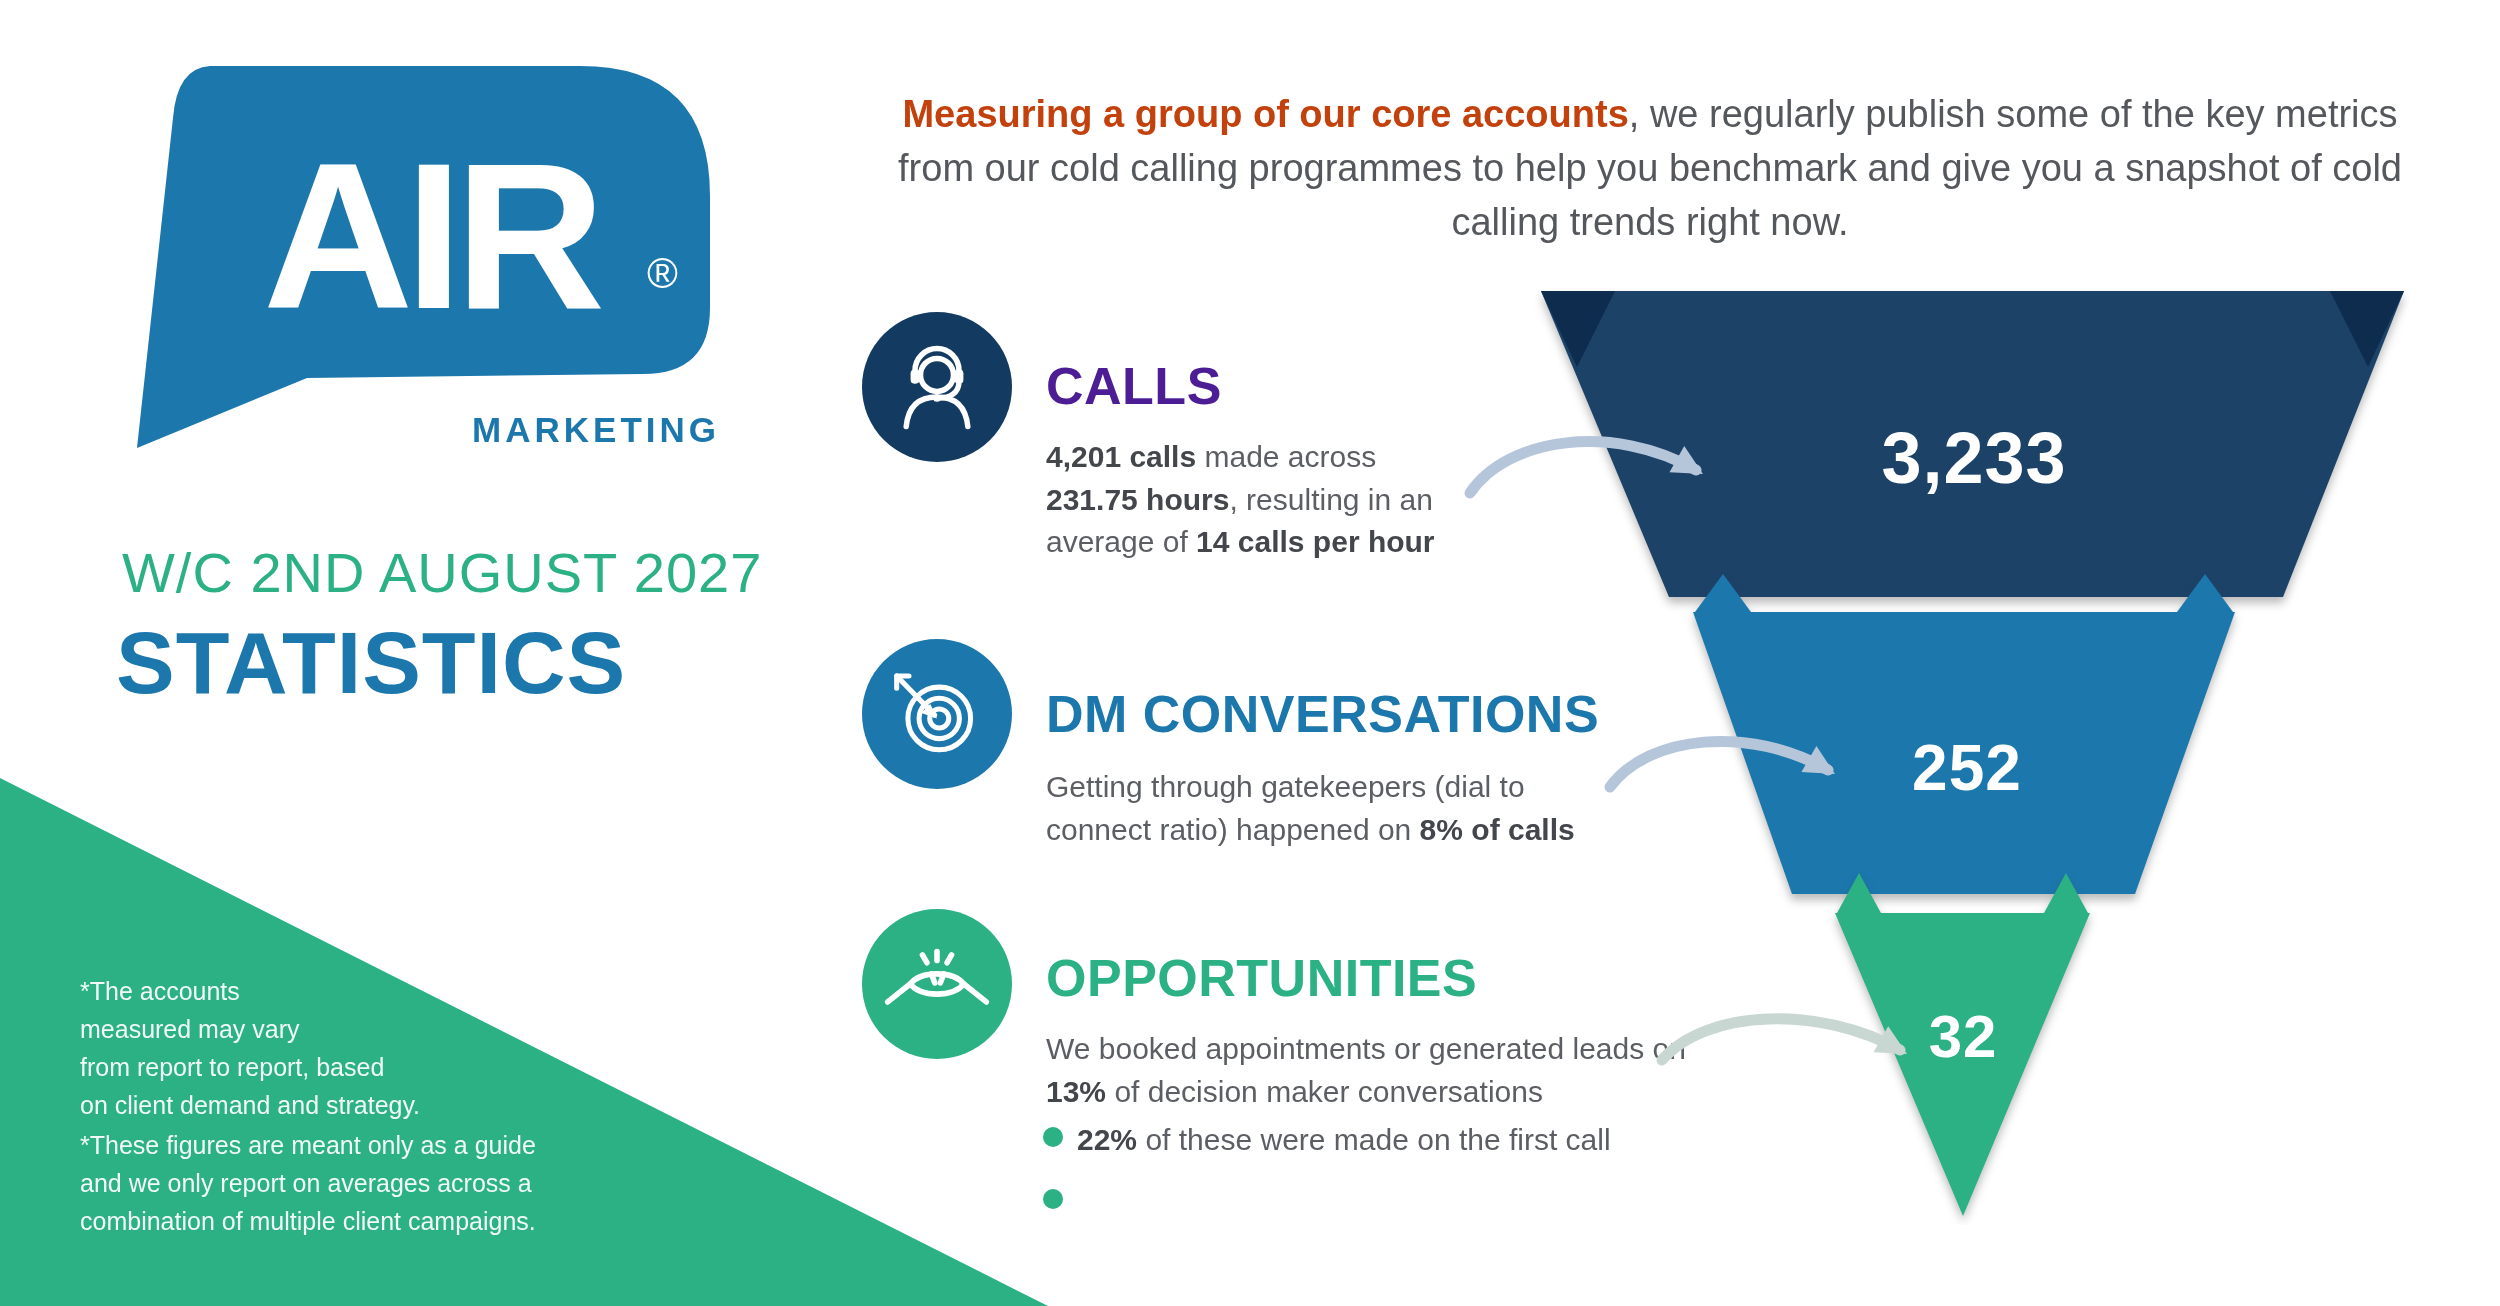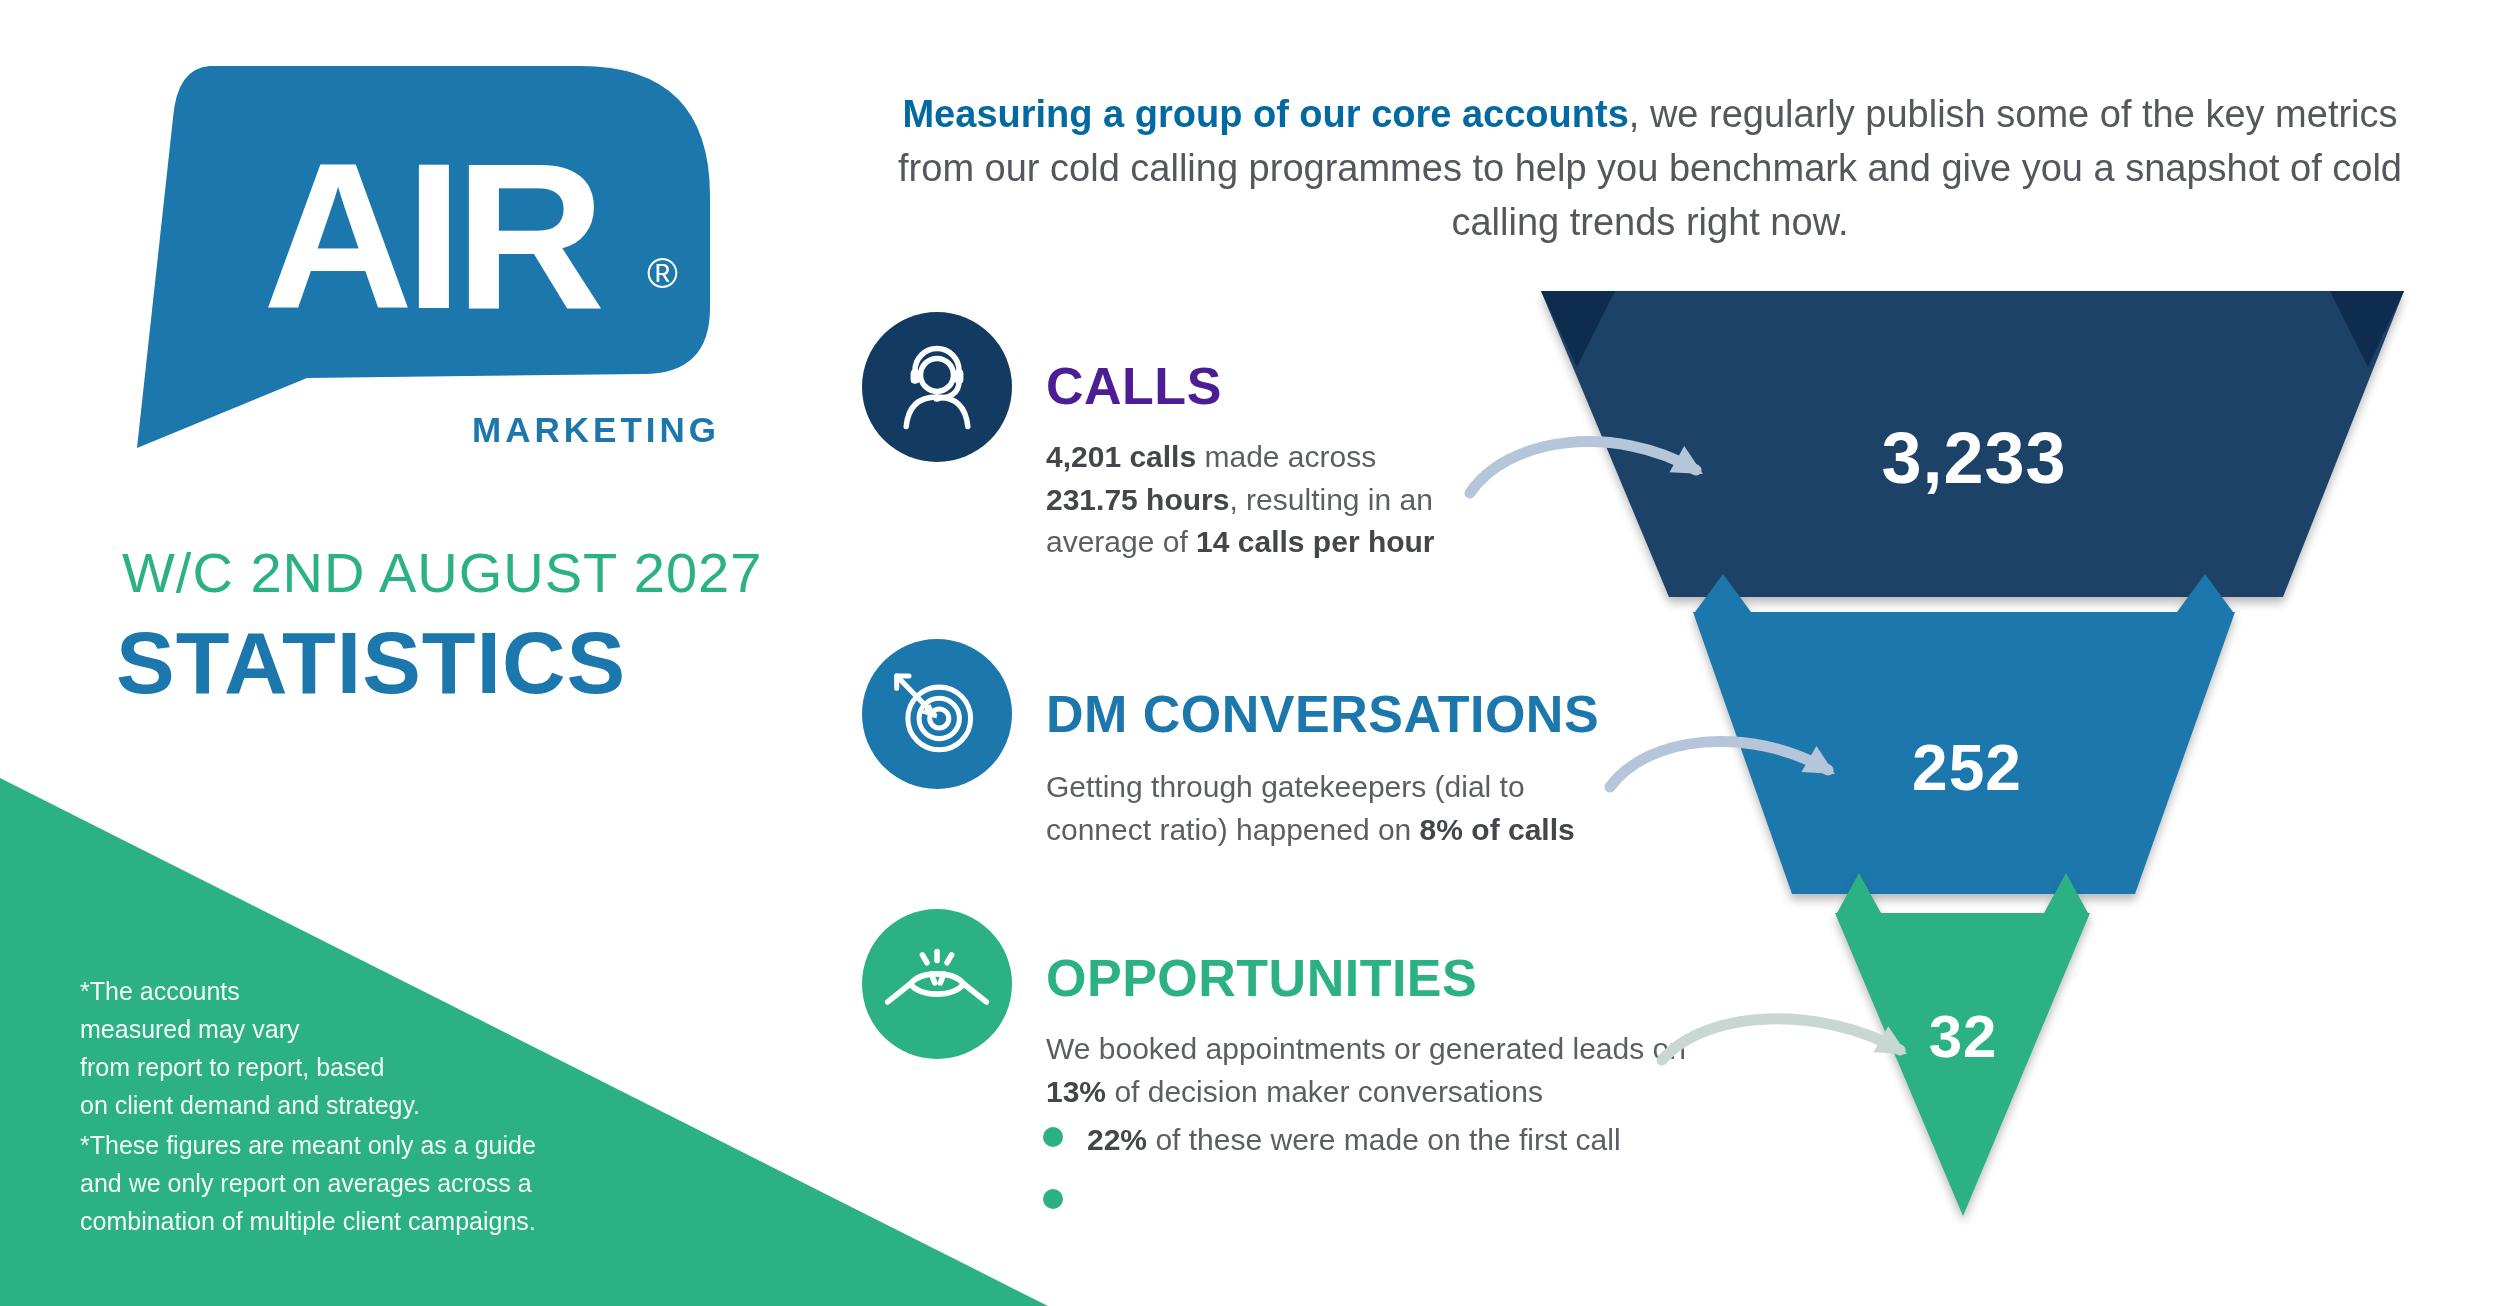--- a/index.html
+++ b/index.html
@@ -14,7 +14,7 @@
   
   .intro { left:880px; top:50px; width:1540px; text-align:center;
            font-size:38px; line-height:1.42; color:#54575b; }
-  .intro b { color:#0369a1; }
+  .intro b { color:#c2410c; }
 
   
   .marketing { left:418px; top:410px; width:302px; text-align:right;

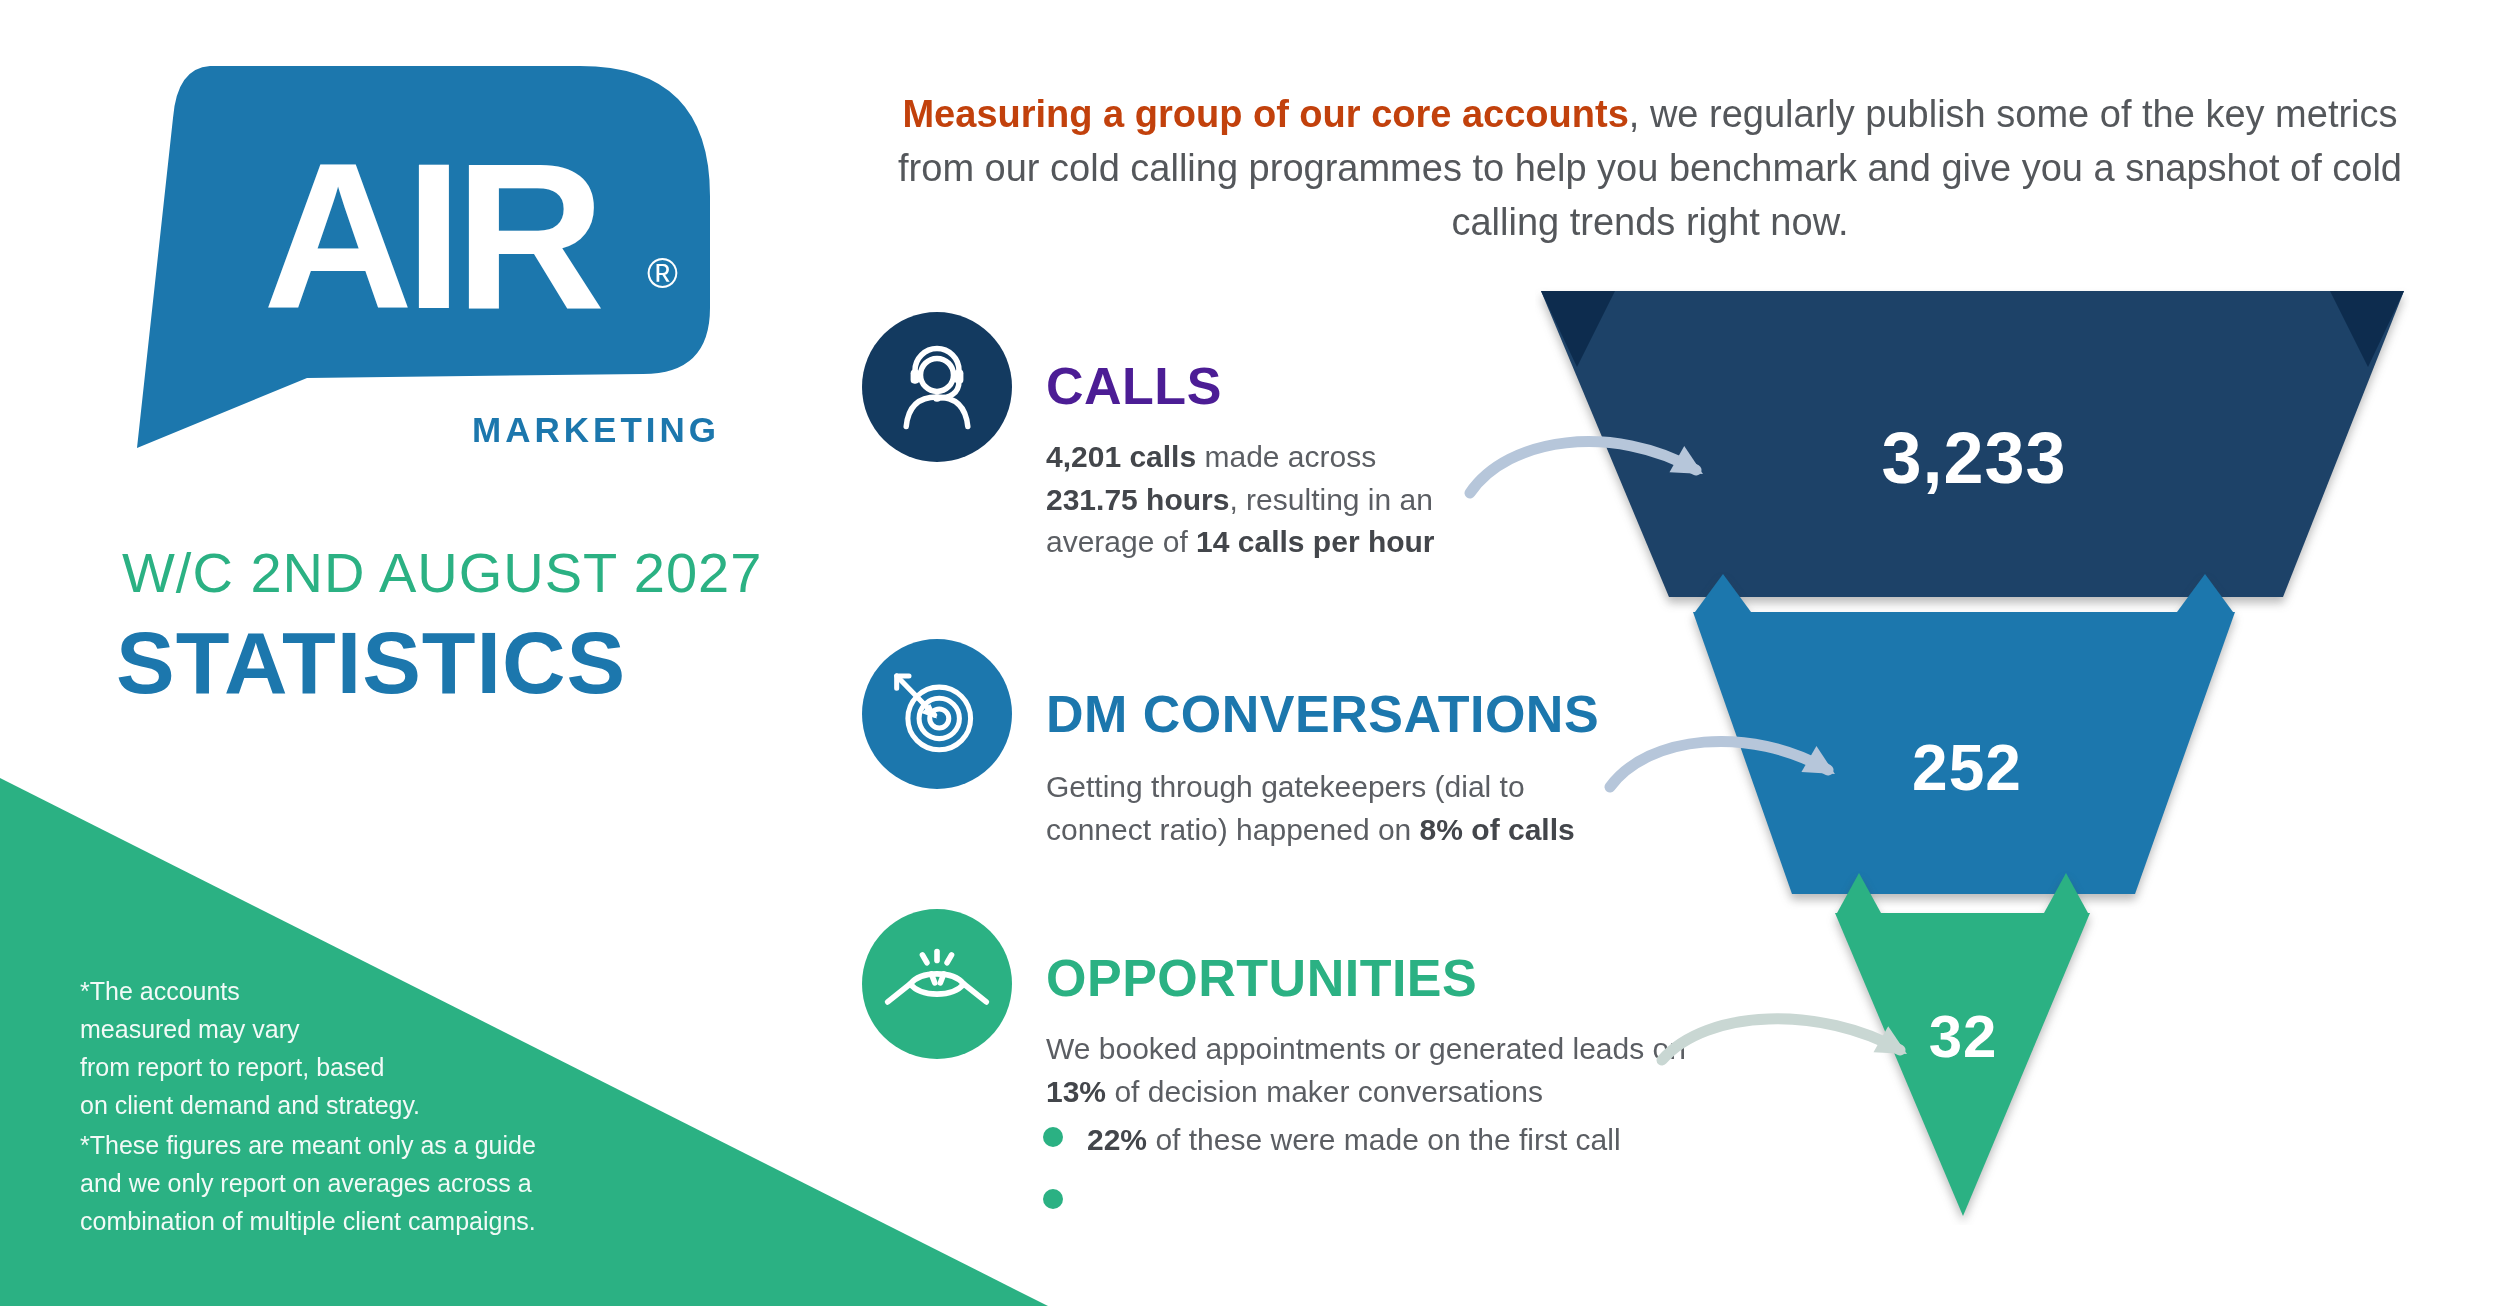--- a/index.html
+++ b/index.html
@@ -36,7 +36,7 @@
   .sec-title { font-weight:bold; font-size:52px; letter-spacing:0.5px; }
   .sec-body  { font-size:30px; line-height:1.42; color:#5b5e63; margin:0; }
   .sec-body b { color:#43464b; }
-  .bullet { display:flex; align-items:flex-start; gap:24px;
+  .bullet { display:flex; align-items:flex-start; gap:14px;
             font-size:30px; line-height:1.35; color:#5b5e63; }
   .bullet b { color:#43464b; }
   .dot { width:20px; height:20px; border-radius:50%; background:#2bb183;

